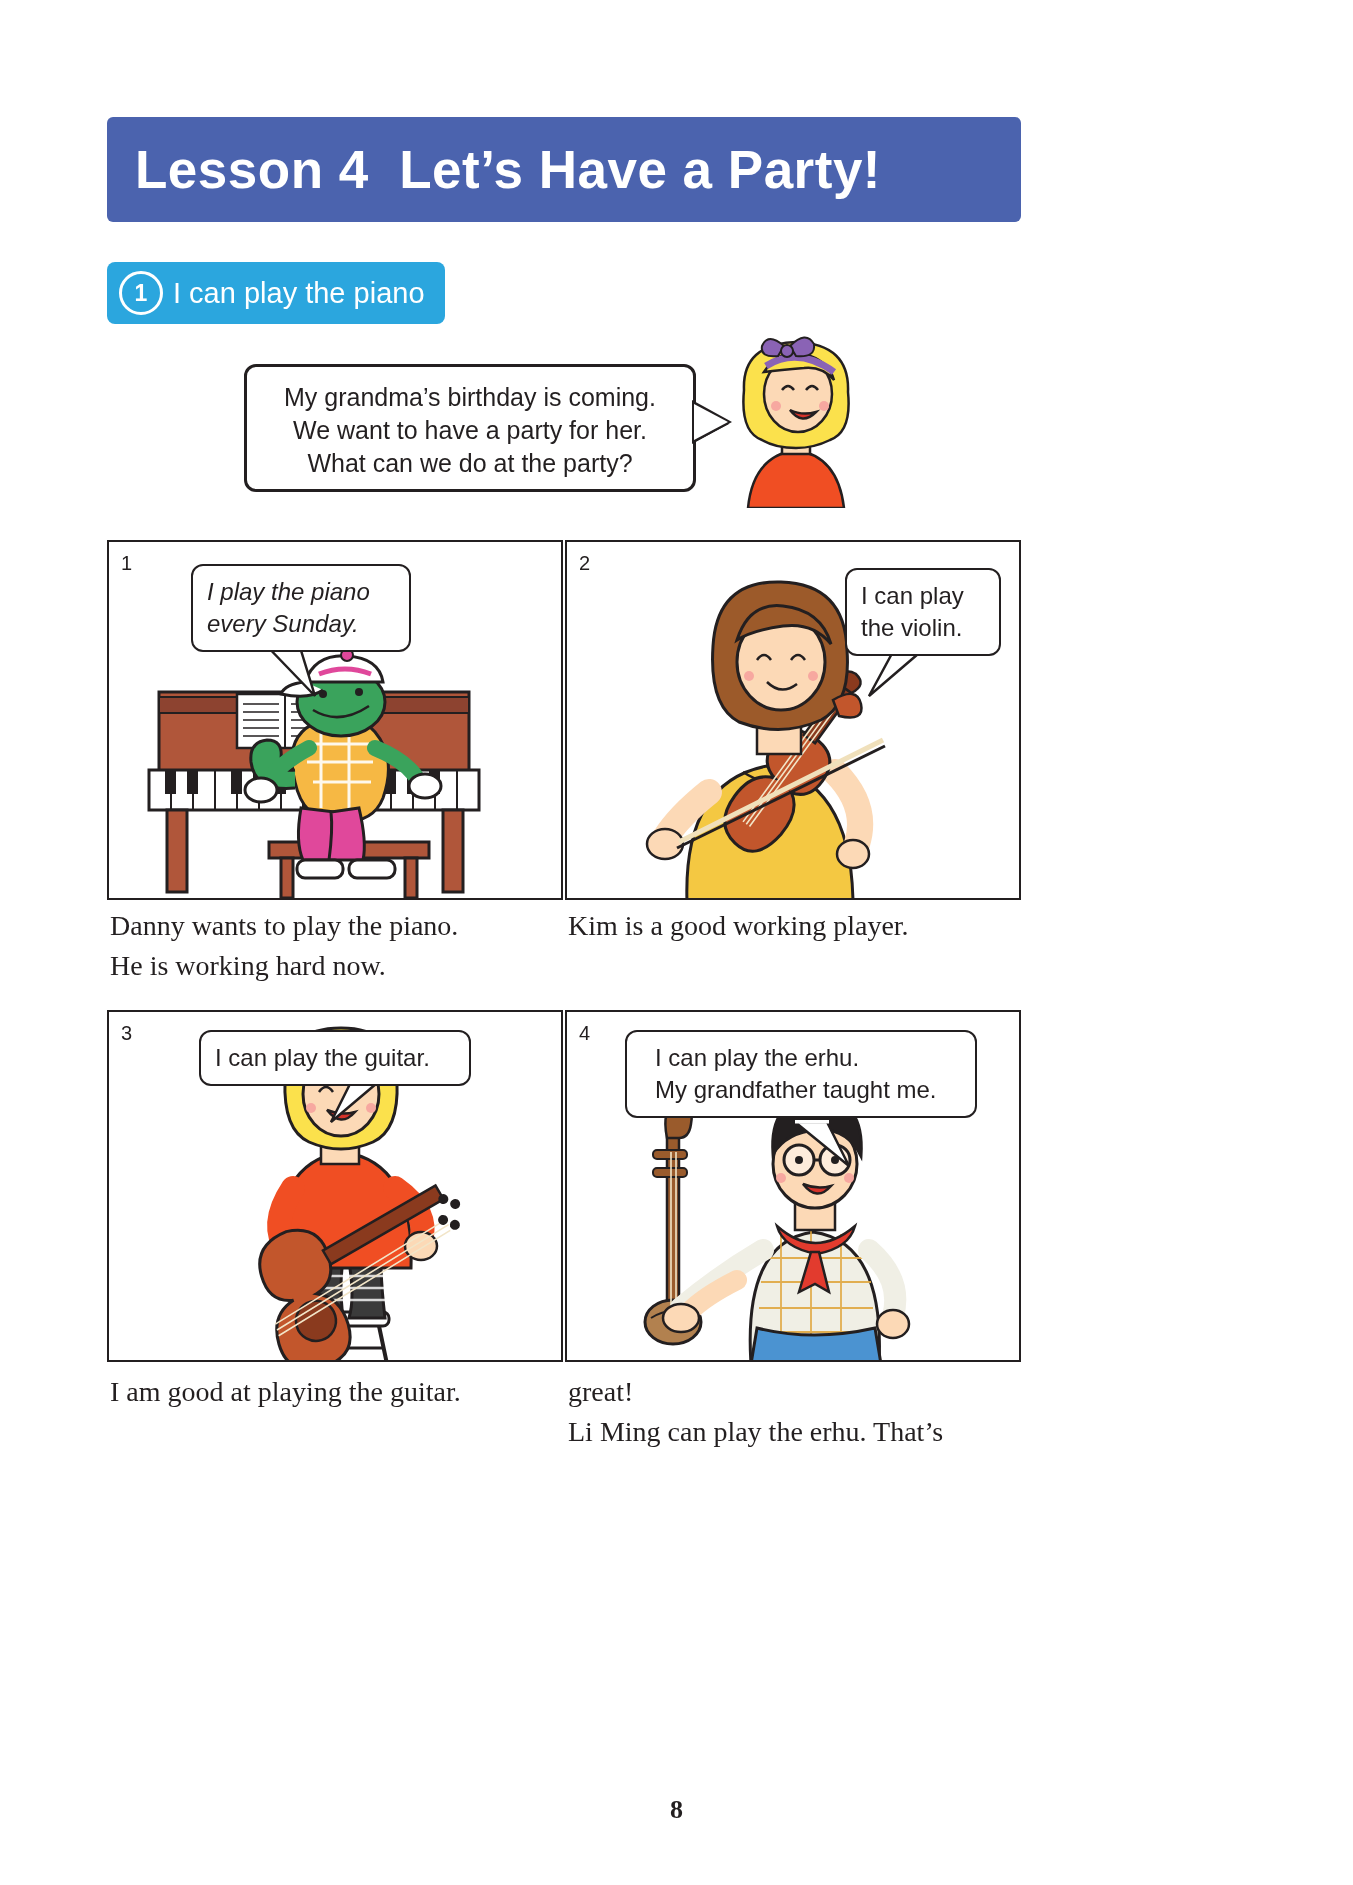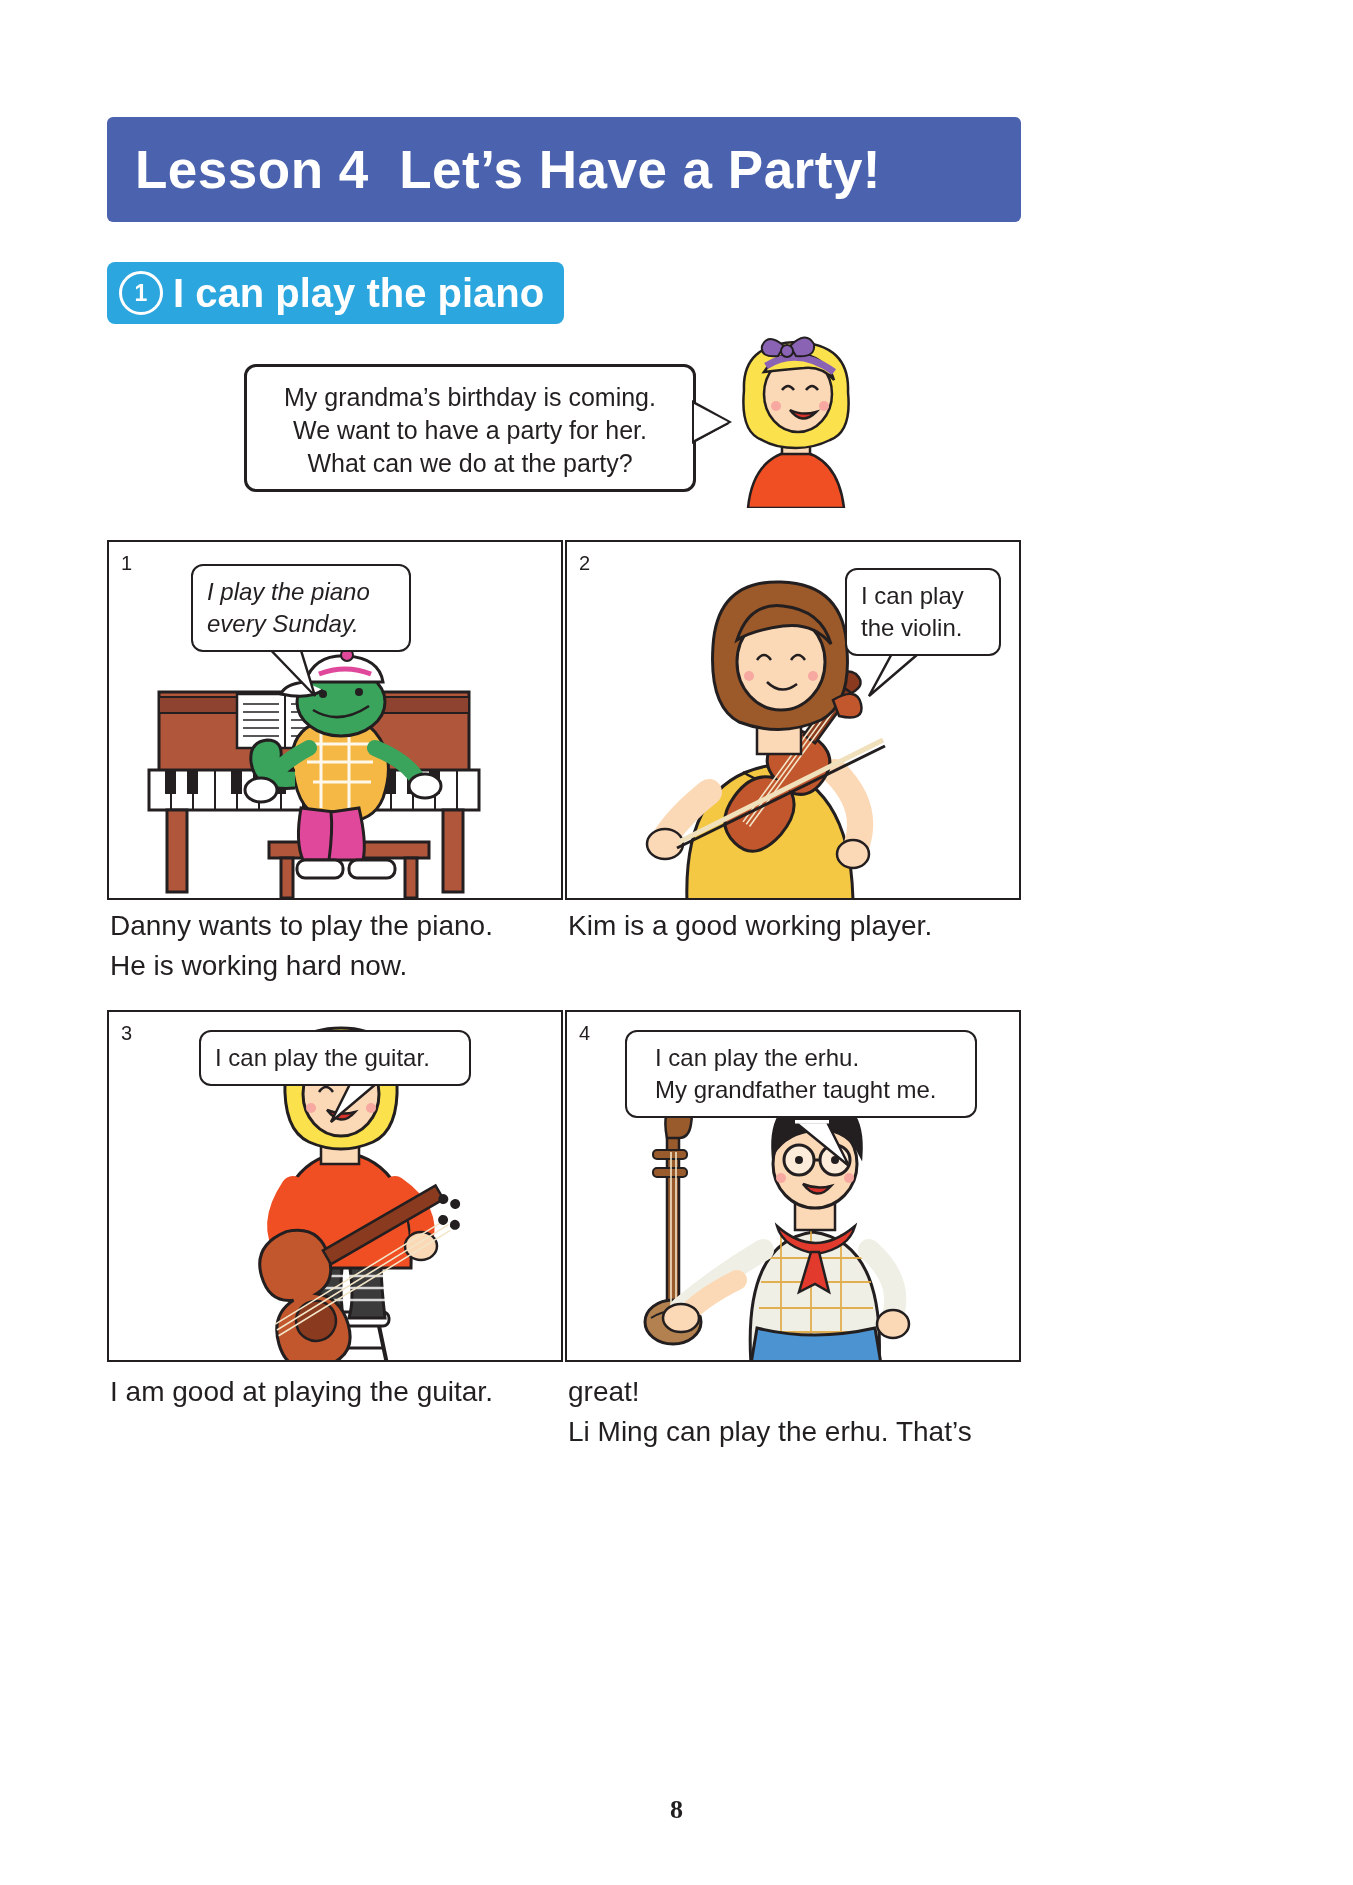--- a/index.html
+++ b/index.html
@@ -71,8 +71,8 @@
   }
   .section-title {
     color: #ffffff;
-    font-size: 40px;
-    font-weight: bold;
+    font-size: 29px;
+    font-weight: normal;
     white-space: nowrap;
   }
 

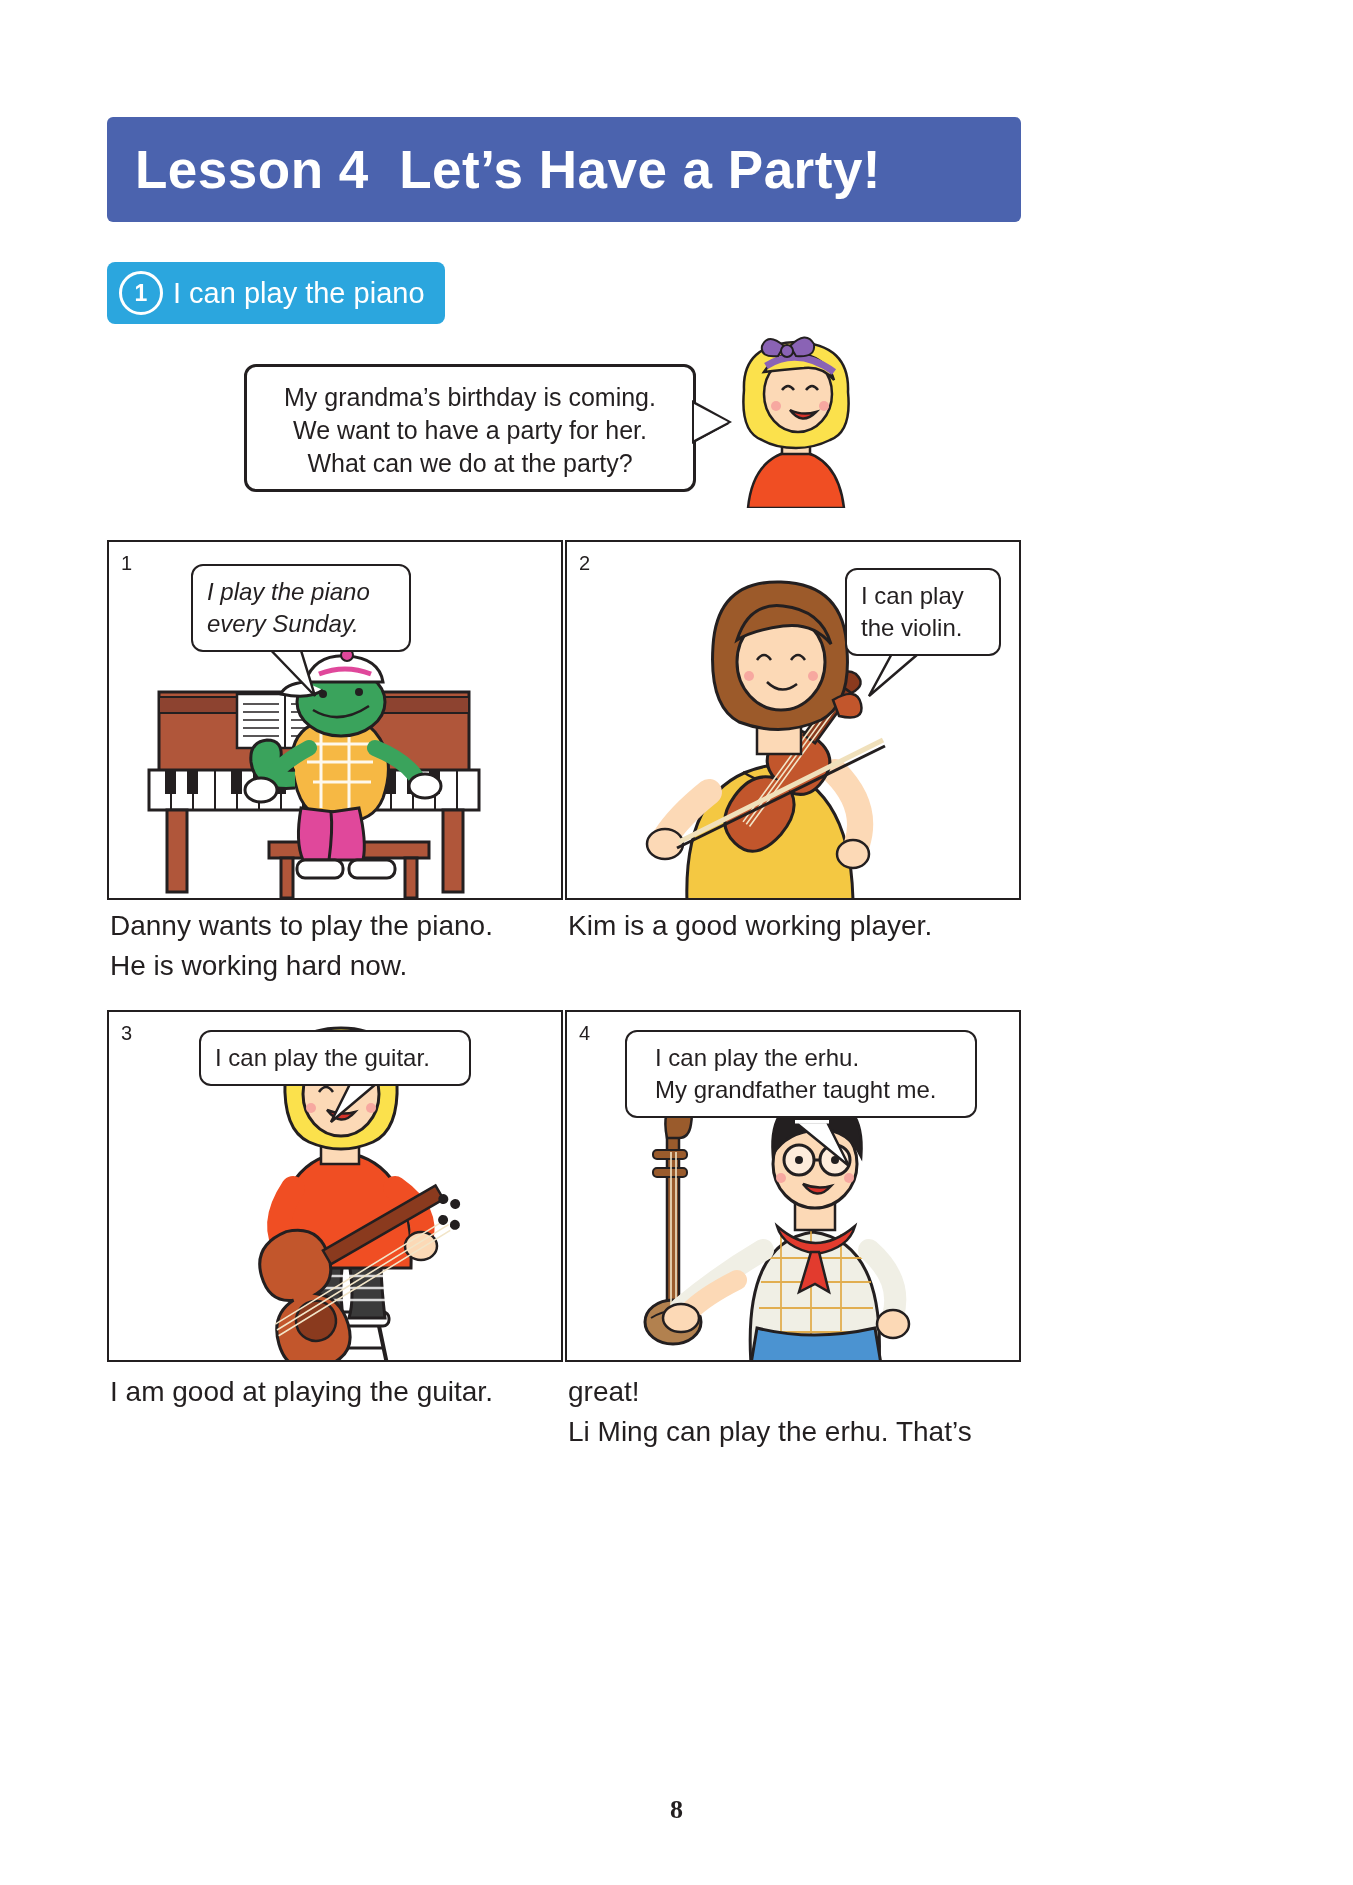--- a/index.html
+++ b/index.html
@@ -144,7 +144,7 @@
   }
   .caption {
     position: absolute;
-    font-family: Liberation Sans, sans-serif;
+    font-family: Liberation Serif, serif;
     font-size: 28px;
     color: #231f20;
     line-height: 40px;

